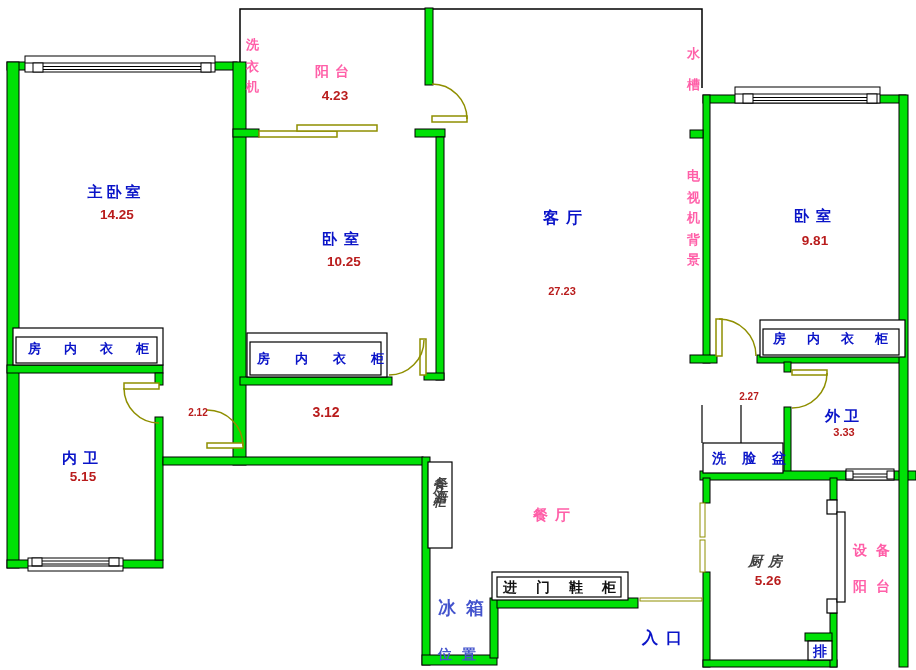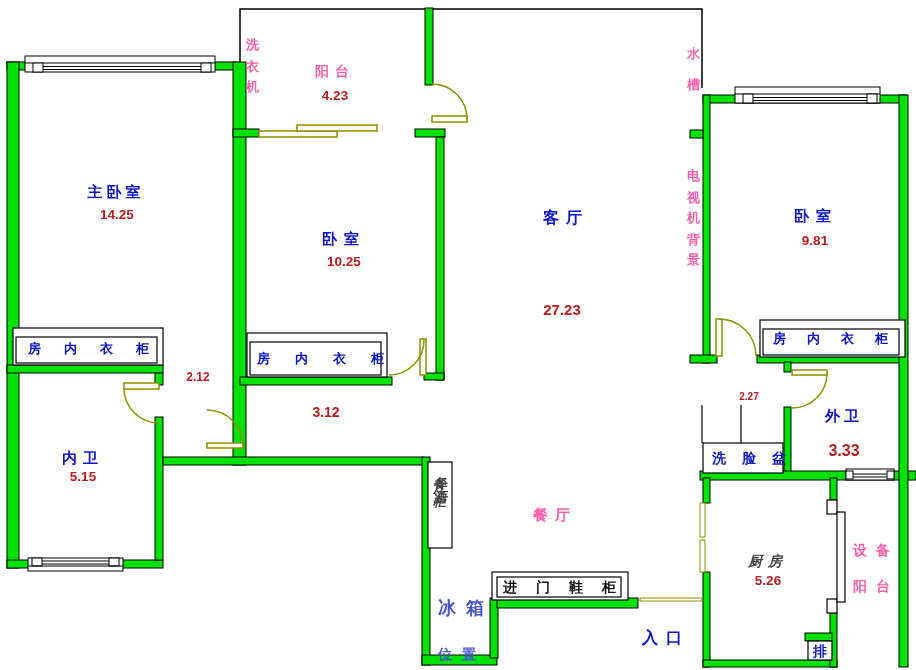--- a/index.html
+++ b/index.html
@@ -169,7 +169,7 @@
   <div class="lbl purple ctr" style="left:322px;top:255px;width:44px;font-size:13.5px;">10.25</div>
 
   <div class="lbl blue ctr" style="left:538px;top:210px;width:56px;font-size:16px;letter-spacing:7px;">客厅</div>
-  <div class="lbl purple ctr" style="left:540px;top:302px;width:44px;font-size:15px;">27.23</div>
+  <div class="lbl purple ctr" style="left:540px;top:286px;width:44px;font-size:11px;">27.23</div>
 
   <div class="lbl blue ctr" style="left:788px;top:208px;width:56px;font-size:15px;letter-spacing:7px;">卧室</div>
   <div class="lbl purple ctr" style="left:795px;top:234px;width:40px;font-size:13.5px;">9.81</div>

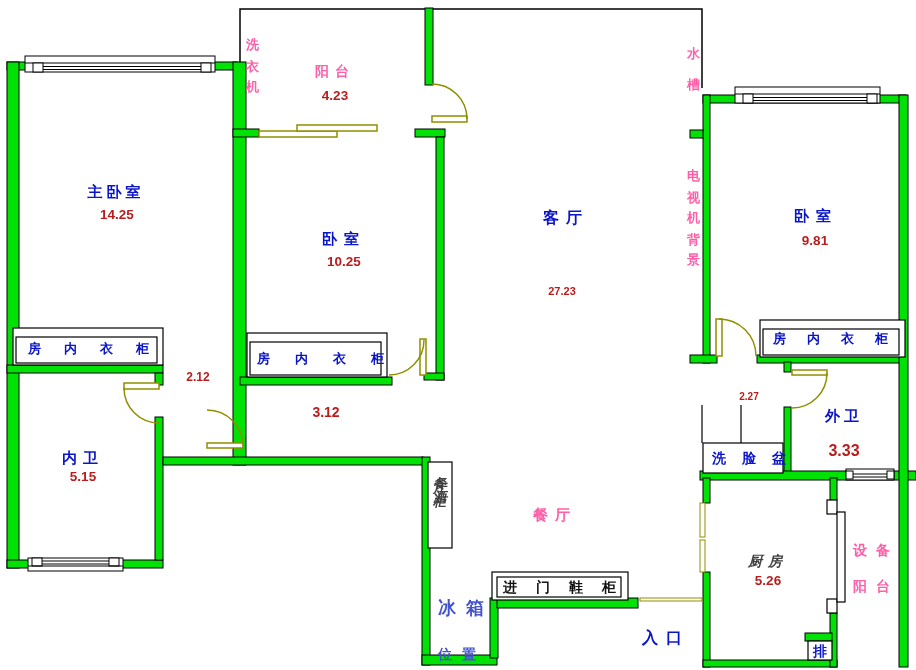--- a/index.html
+++ b/index.html
@@ -191,7 +191,7 @@
   <div class="lbl pink ctr" style="left:850px;top:543px;width:52px;font-size:14px;letter-spacing:9px;">设备</div>
   <div class="lbl pink ctr" style="left:850px;top:579px;width:52px;font-size:14px;letter-spacing:9px;">阳台</div>
 
-  <div class="lbl purple ctr" style="left:178px;top:371px;width:40px;font-size:12px;">2.12</div>
+  <div class="lbl purple ctr" style="left:178px;top:408px;width:40px;font-size:10px;">2.12</div>
   <div class="lbl purple ctr" style="left:306px;top:405px;width:40px;font-size:14px;">3.12</div>
   <div class="lbl purple ctr" style="left:729px;top:392px;width:40px;font-size:10px;">2.27</div>
 

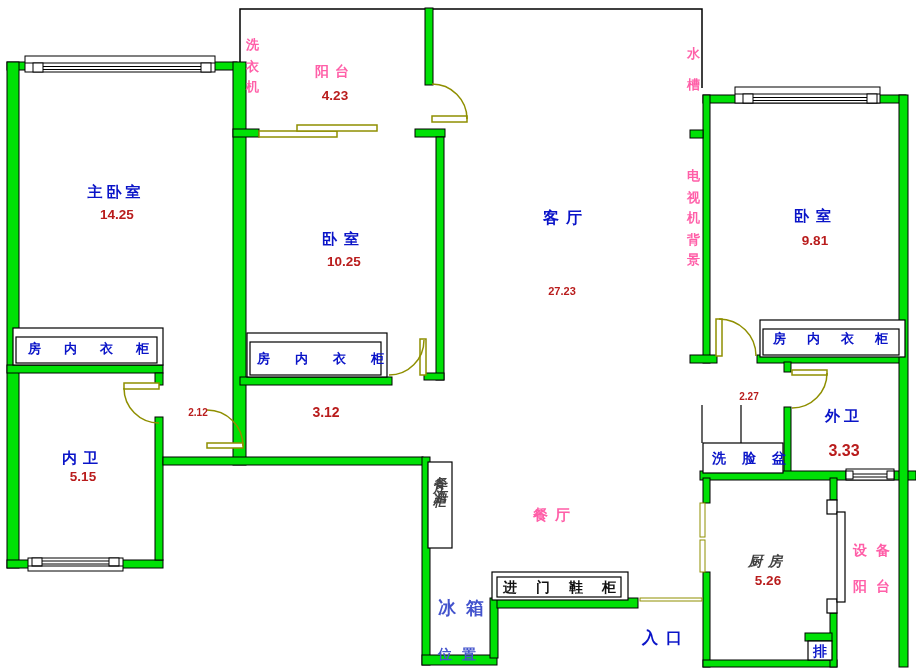--- a/index.html
+++ b/index.html
@@ -181,7 +181,7 @@
   <div class="lbl purple ctr" style="left:63px;top:470px;width:40px;font-size:13.5px;">5.15</div>
 
   <div class="lbl blue ctr" style="left:822px;top:408px;width:44px;font-size:15px;letter-spacing:4px;">外卫</div>
-  <div class="lbl purple ctr" style="left:824px;top:443px;width:40px;font-size:16px;">3.33</div>
+  <div class="lbl purple ctr" style="left:824px;top:427px;width:40px;font-size:11px;">3.33</div>
 
   <div class="lbl red ctr" style="left:743px;top:554px;width:50px;font-size:14px;letter-spacing:6px;">厨房</div>
   <div class="lbl purple ctr" style="left:748px;top:574px;width:40px;font-size:13.5px;">5.26</div>

